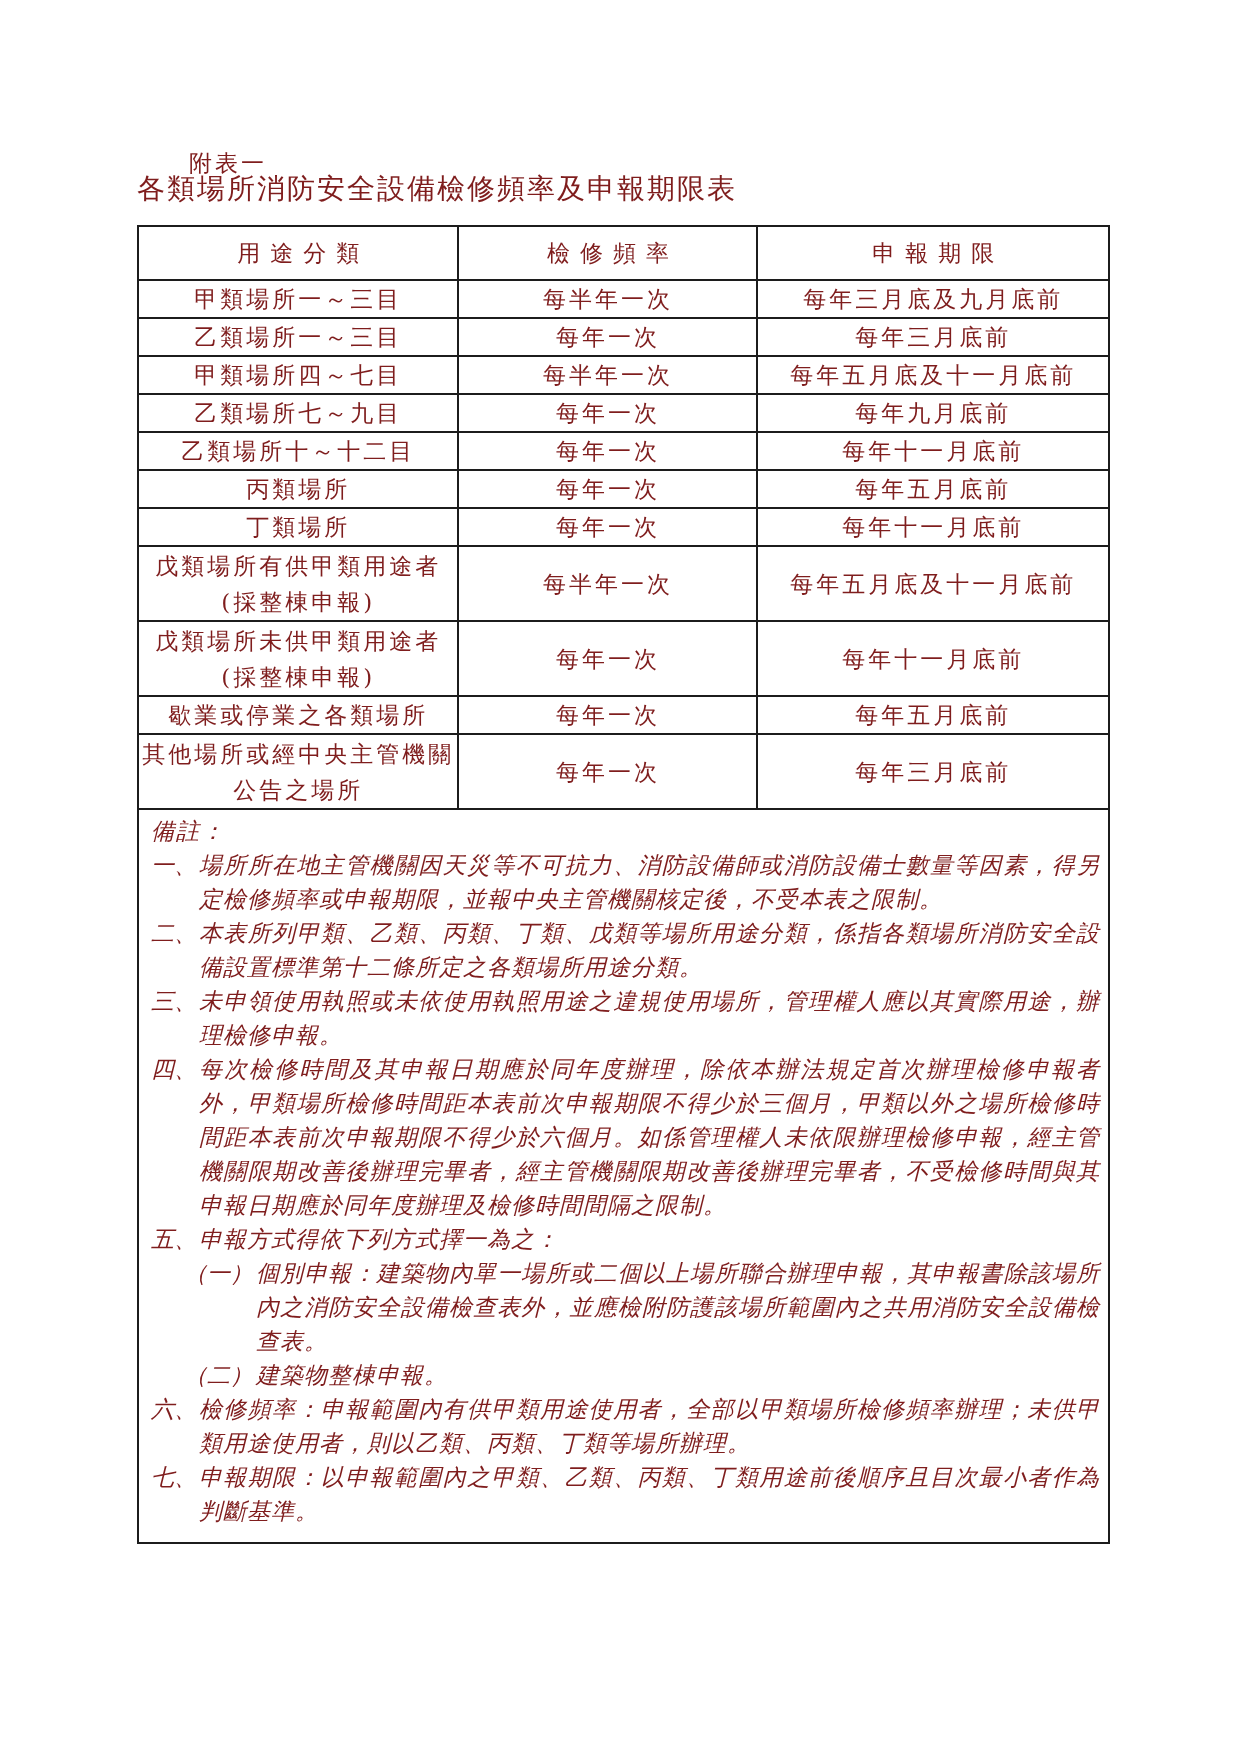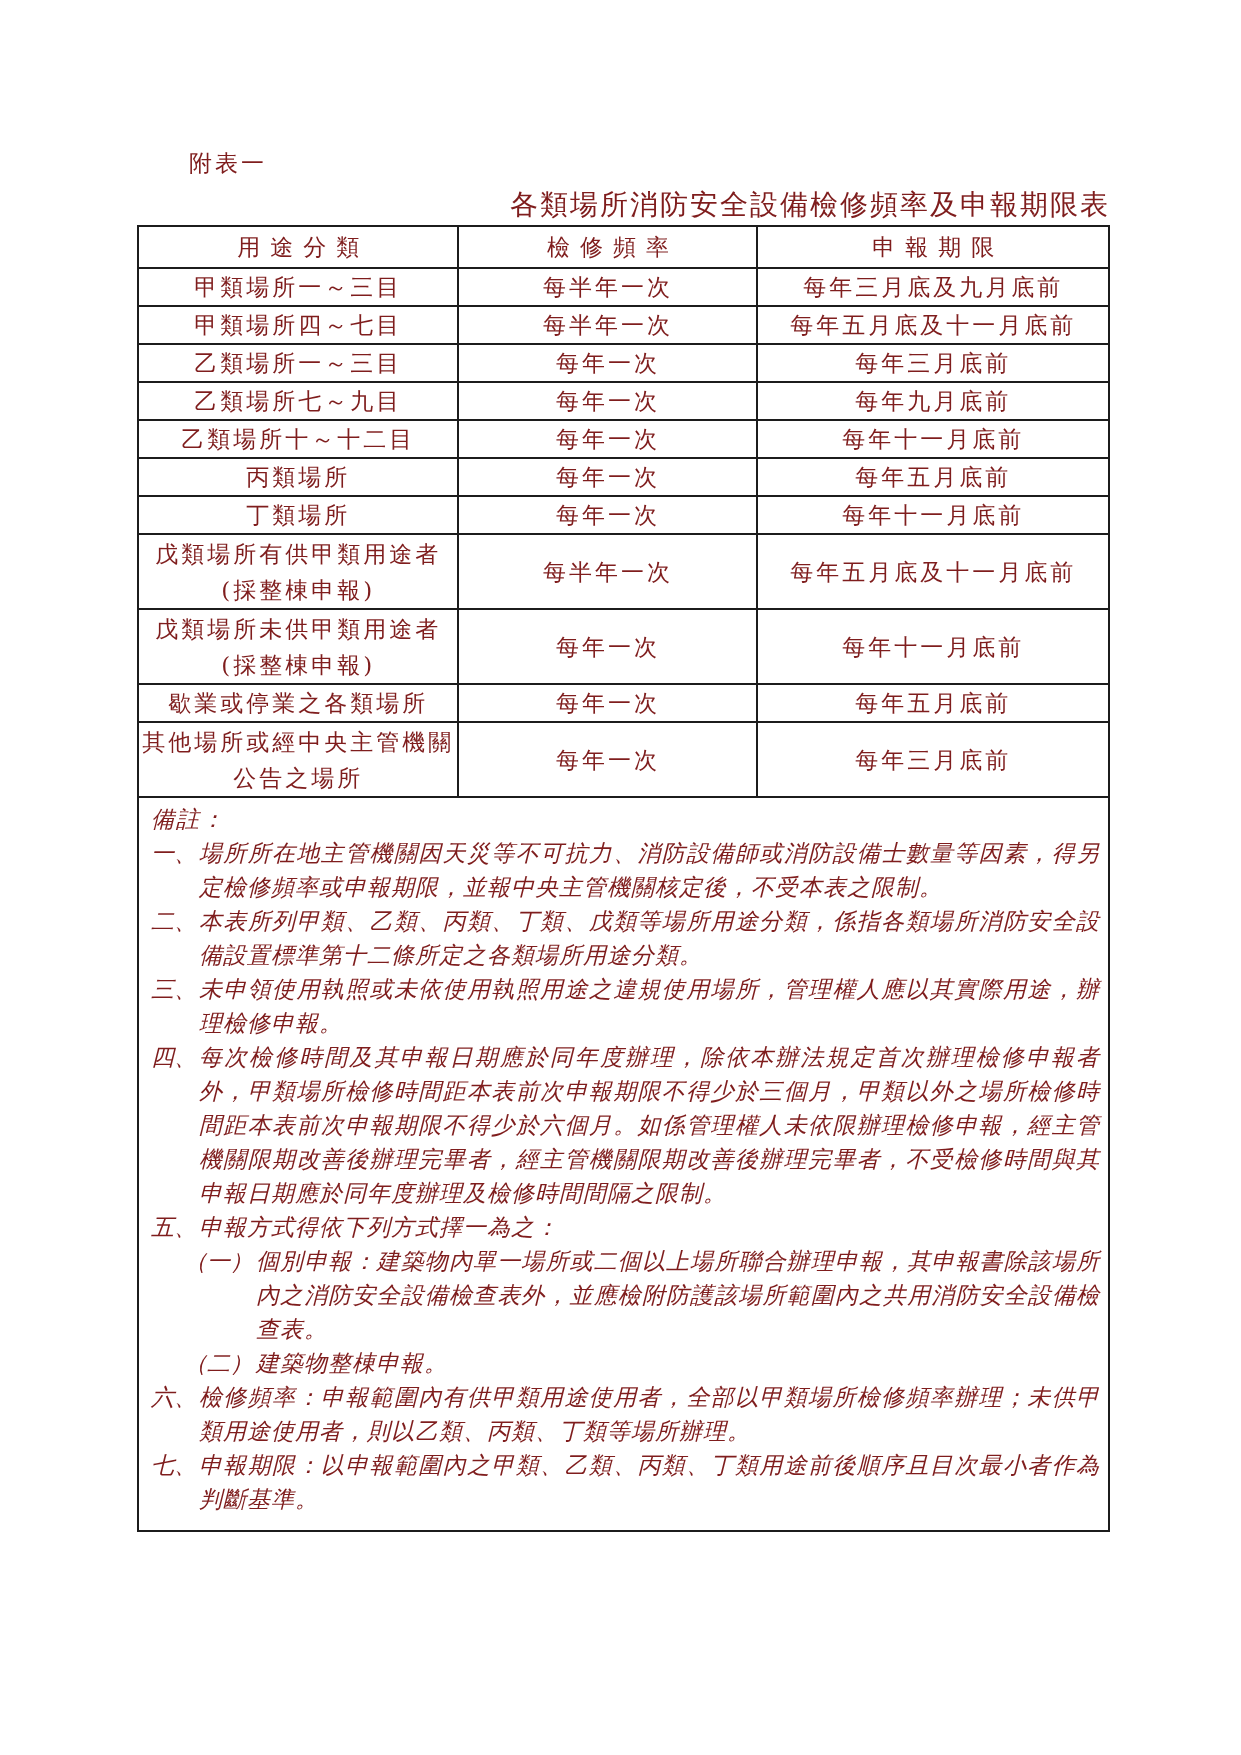--- a/index.html
+++ b/index.html
@@ -23,9 +23,9 @@
   .doc-title {
     position: absolute;
     left: 137px;
-    top: 186px;
+    top: 170px;
     width: 973px;
-    text-align: right;
+    text-align: left;
     font-size: 28px;
     letter-spacing: 2px;
   }

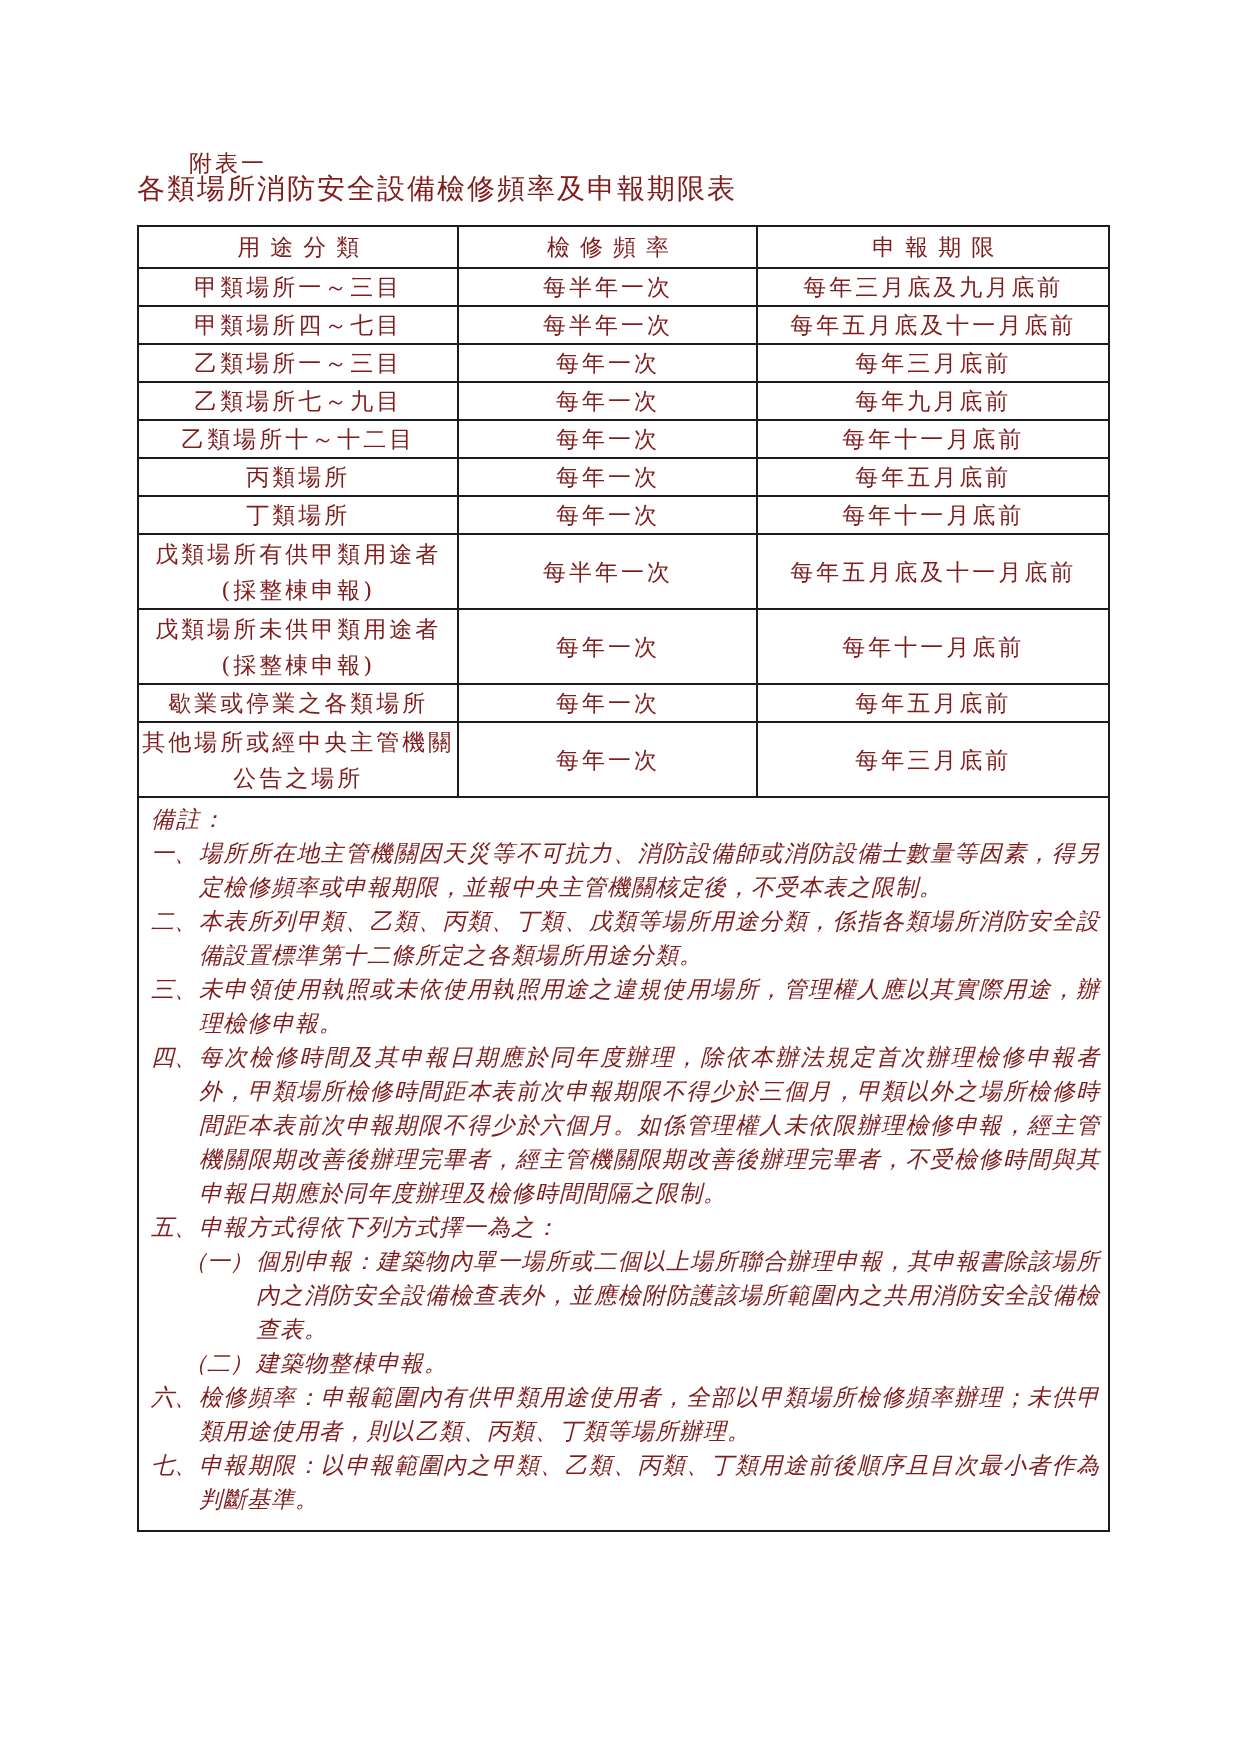--- a/index.html
+++ b/index.html
@@ -49,7 +49,7 @@
     font-size: 23px;
     padding: 0 2px;
   }
-  thead tr { height: 42px; padding-left: 16px; }
+  thead tr { height: 54px; padding-left: 16px; }
   th { letter-spacing: 10px; padding-left: 12px; }
   tbody tr { height: 37px; }
   tbody tr.tall { height: 75px; margin-top: 32px; }

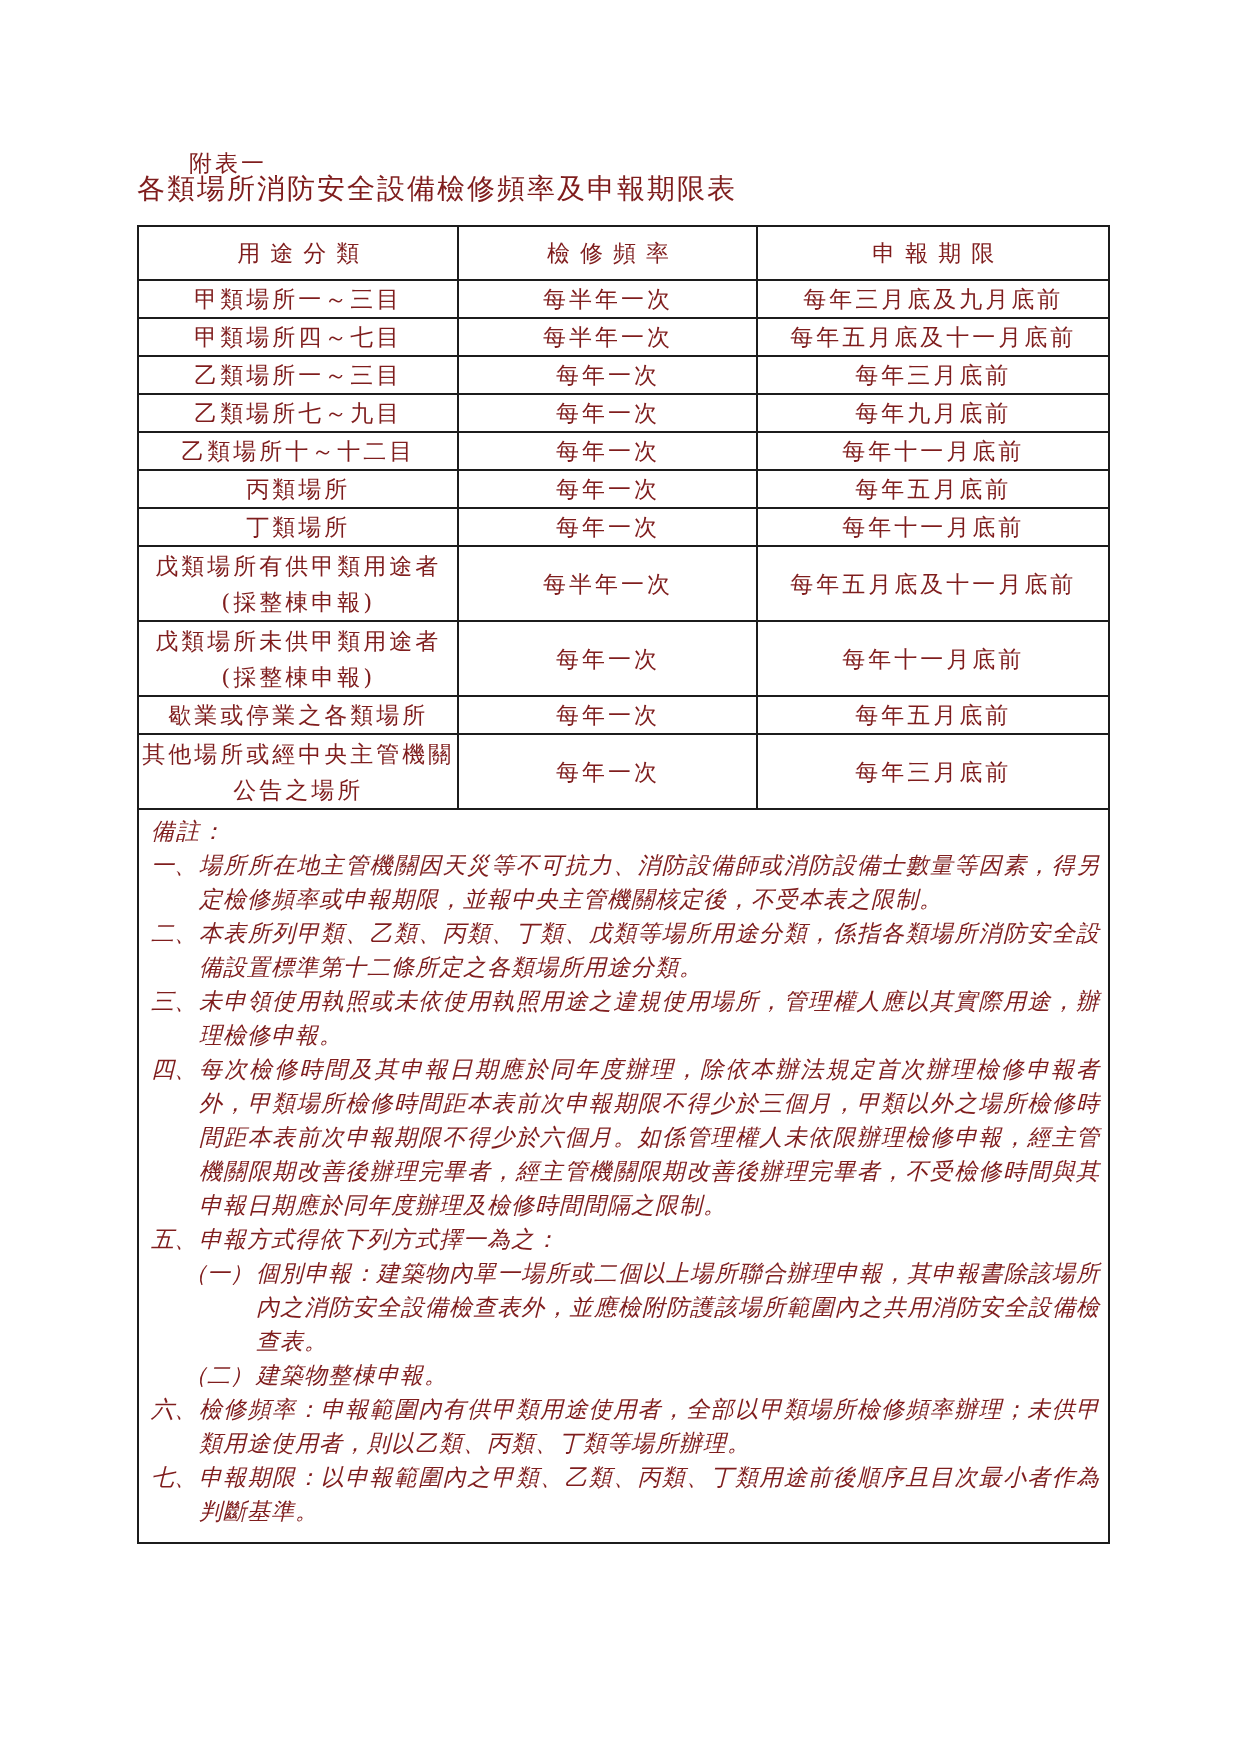--- a/index.html
+++ b/index.html
@@ -127,14 +127,14 @@
           <td>每年三月底及九月底前</td>
         </tr>
         <tr>
+          <td>乙類場所一～三目</td>
+          <td>每年一次</td>
+          <td>每年三月底前</td>
+        </tr>
+        <tr>
           <td>甲類場所四～七目</td>
           <td>每半年一次</td>
           <td>每年五月底及十一月底前</td>
-        </tr>
-        <tr>
-          <td>乙類場所一～三目</td>
-          <td>每年一次</td>
-          <td>每年三月底前</td>
         </tr>
         <tr>
           <td>乙類場所七～九目</td>

